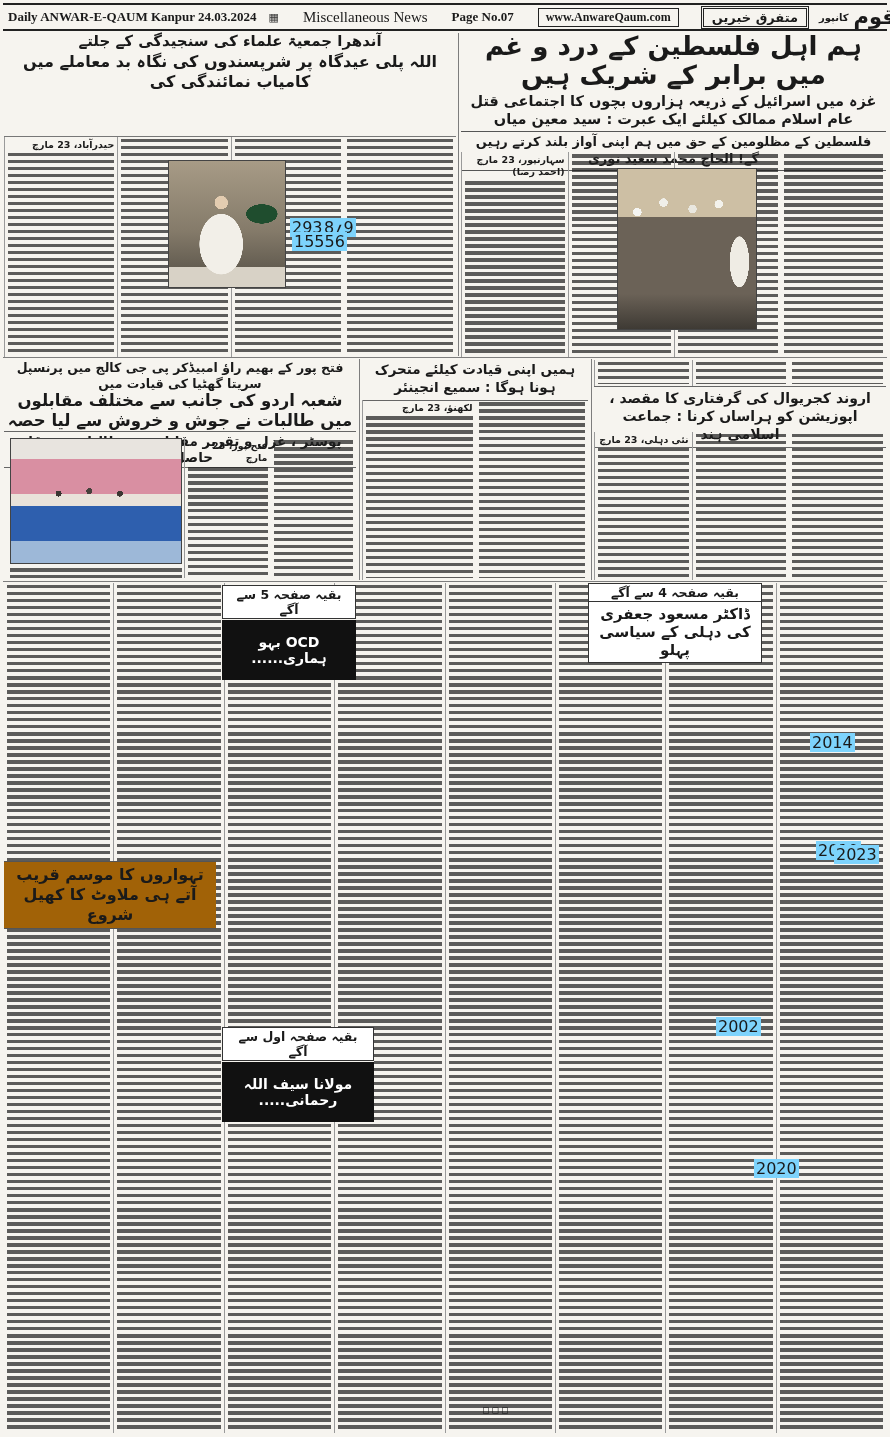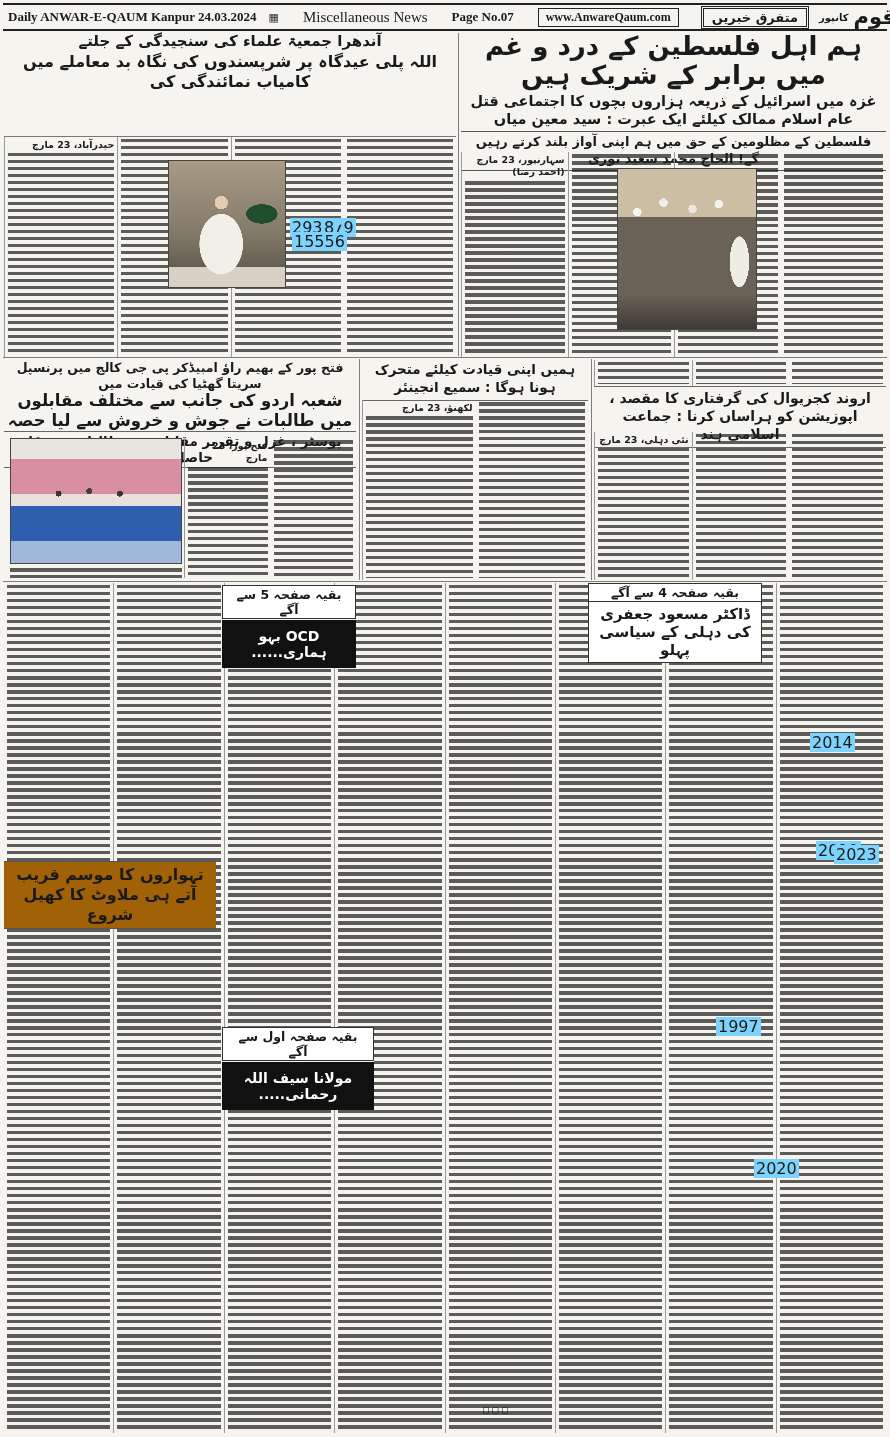--- a/index.html
+++ b/index.html
@@ -70,7 +70,7 @@
   
   .contbox{position:absolute;text-align:center;background:#f6f4ef;}
   .cont-tag{border:1.5px solid #333;background:#fff;font-size:12.5px;font-weight:bold;padding:1px 4px;}
-  .cont-title-dark{background:#111;color:#fff;font-size:14px;font-weight:bold;padding:8px 4px;margin-top:1px;}
+  .cont-title-dark{background:#111;color:#fff;font-size:14px;font-weight:bold;padding:14px 4px;margin-top:1px;}
   .cont-title-light{background:#fff;border:1.5px solid #333;border-top:none;font-size:15px;font-weight:bold;line-height:1.2;padding:3px 4px;}
   .festival{position:absolute;background:#a16207;border-top:1px solid #555;border-bottom:1px solid #555;
             font-size:16px;font-weight:bold;line-height:1.25;text-align:center;padding:3px 2px;box-sizing:border-box;}

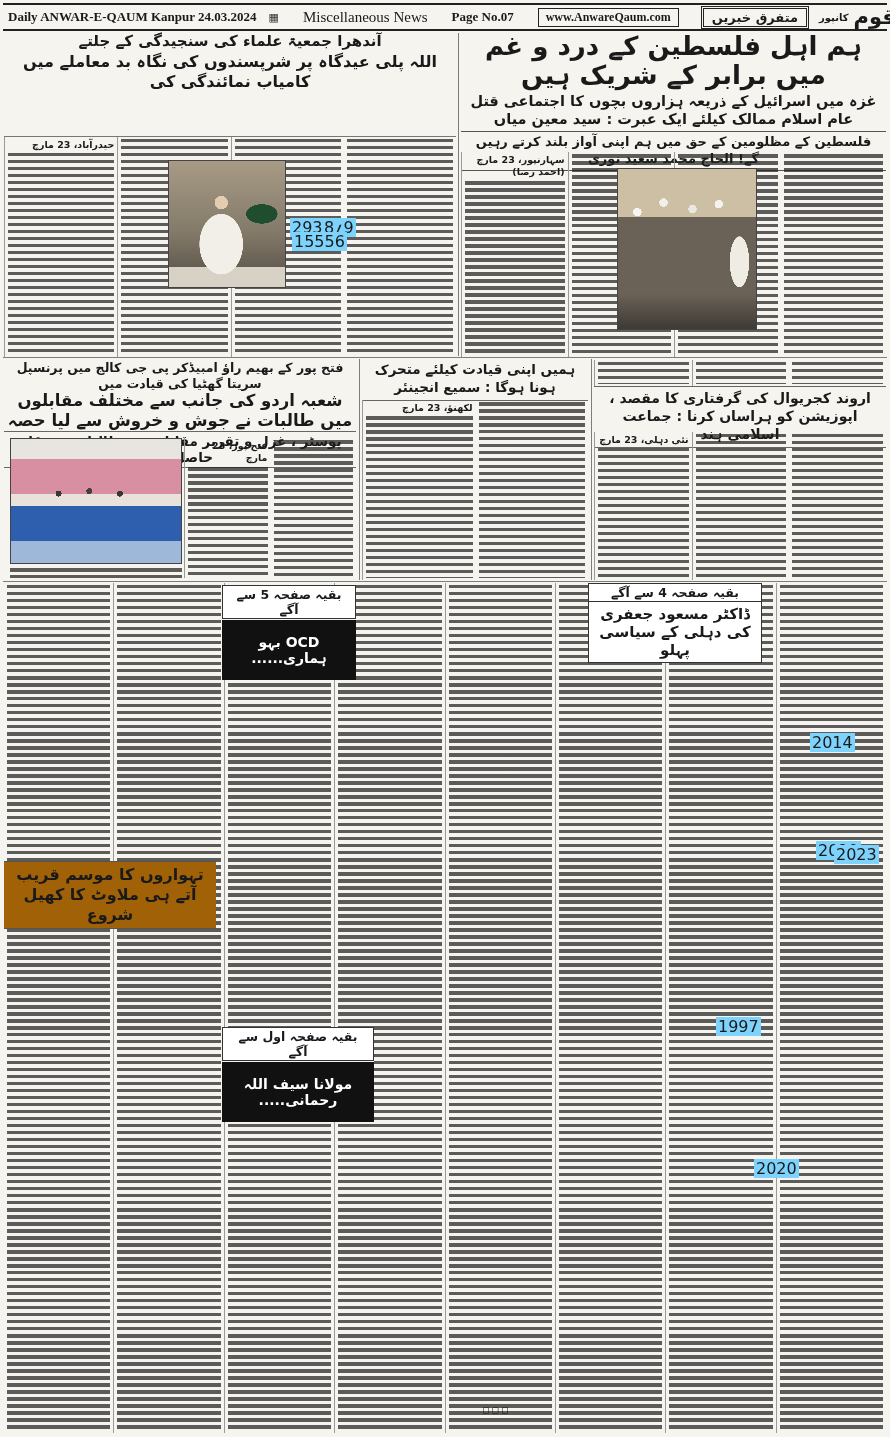--- a/index.html
+++ b/index.html
@@ -257,7 +257,7 @@
     <span class="frag" style="left:806px;top:150px;">2014</span>
     <span class="frag" style="left:812px;top:258px;">2019</span>
     <span class="frag" style="left:830px;top:262px;">2023</span>
-    <span class="frag" style="left:712px;top:434px;">1997</span>
+    <span class="frag" style="left:712px;top:434px;">2002</span>
     <span class="frag" style="left:750px;top:576px;">2020</span>
 
     <span class="endmark" style="left:478px;top:822px;">◻◻◻</span>

